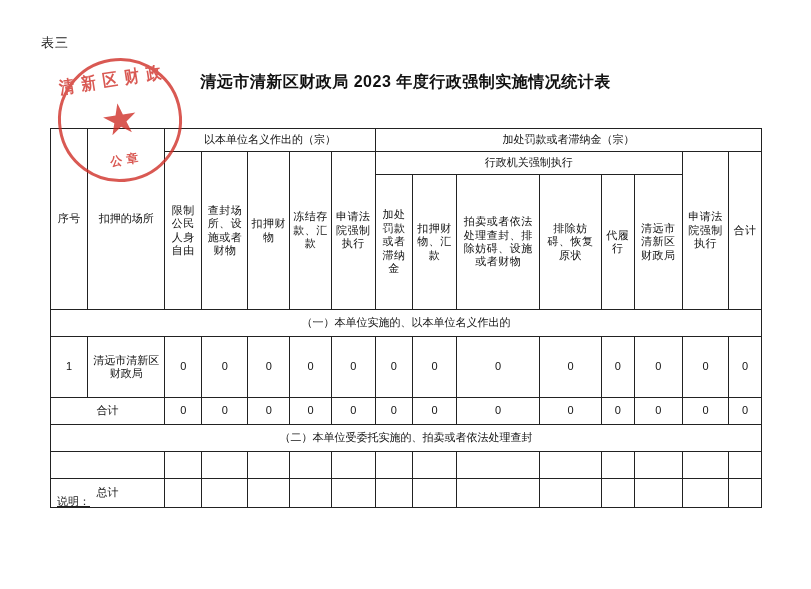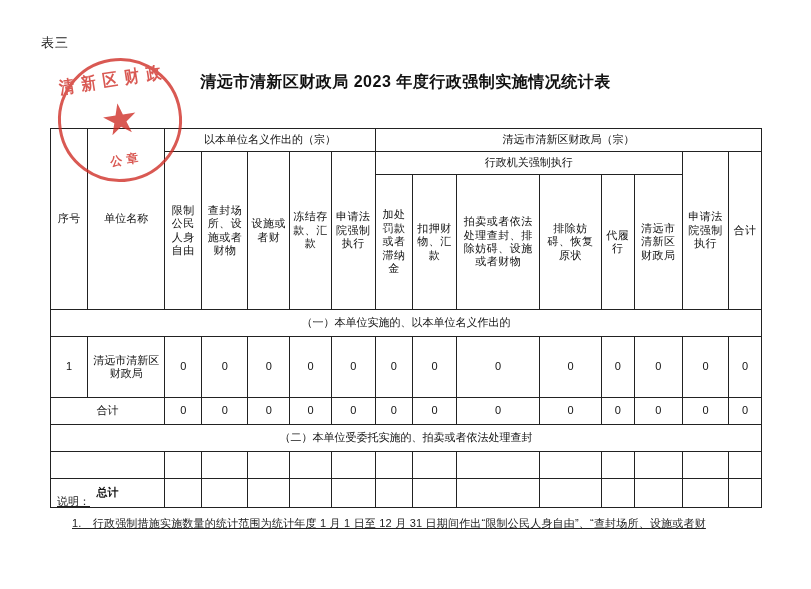--- a/index.html
+++ b/index.html
@@ -196,7 +196,7 @@
         <td rowspan="3" class="vtext">序号</td>
         <td rowspan="3">单位名称</td>
         <td colspan="5" class="grp-head">以本单位名义作出的（宗）</td>
-        <td colspan="8" class="grp-head">清远市清新区财政局（宗）</td>
+        <td colspan="8" class="grp-head">加处罚款或者滞纳金（宗）</td>
       </tr>
       <tr>
         <td rowspan="2" class="colhead vtext">限制公民人身自由</td>

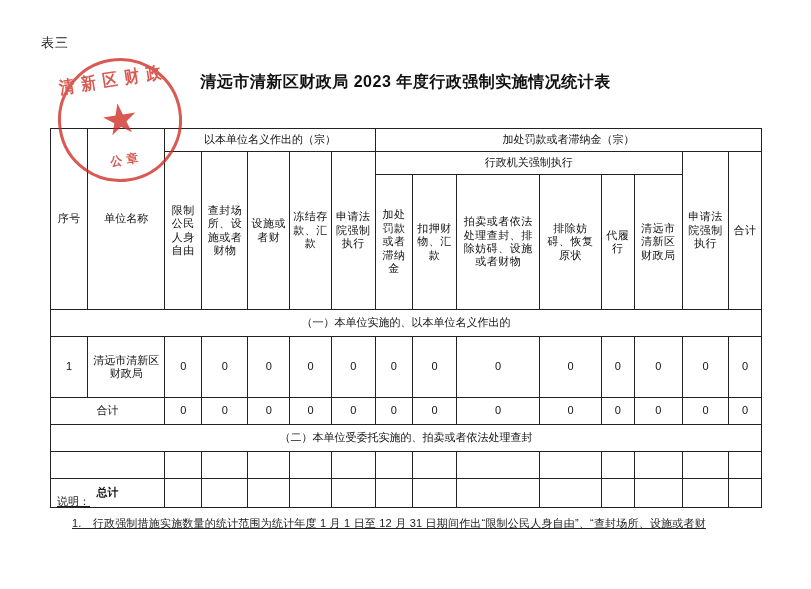--- a/index.html
+++ b/index.html
@@ -194,7 +194,7 @@
     <tbody>
       <tr>
         <td rowspan="3" class="vtext">序号</td>
-        <td rowspan="3">单位名称</td>
+        <td rowspan="3">扣押的场所</td>
         <td colspan="5" class="grp-head">以本单位名义作出的（宗）</td>
         <td colspan="8" class="grp-head">加处罚款或者滞纳金（宗）</td>
       </tr>

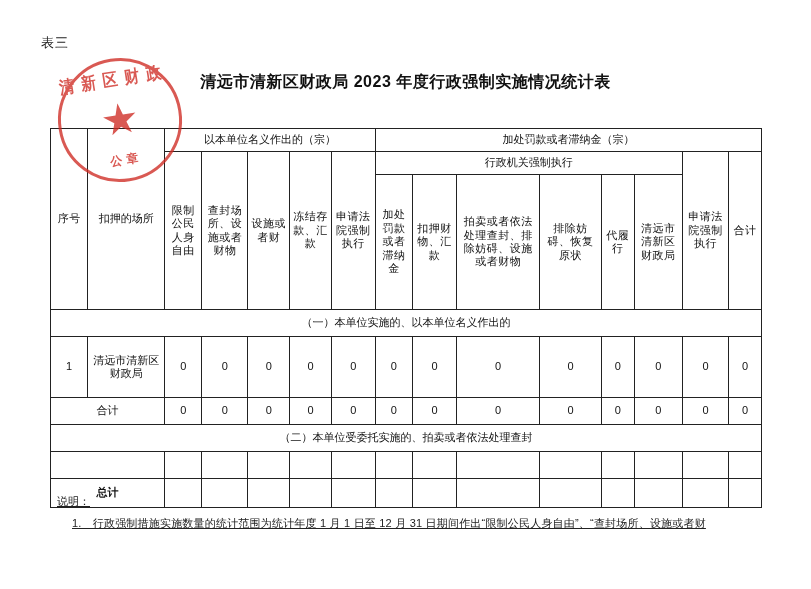--- a/index.html
+++ b/index.html
@@ -201,7 +201,7 @@
       <tr>
         <td rowspan="2" class="colhead vtext">限制公民人身自由</td>
         <td rowspan="2" class="colhead vtext">查封场所、设施或者财物</td>
-        <td rowspan="2" class="colhead vtext">设施或者财</td>
+        <td rowspan="2" class="colhead vtext">扣押财物</td>
         <td rowspan="2" class="colhead vtext">冻结存款、汇款</td>
         <td rowspan="2" class="colhead vtext">申请法院强制执行</td>
         <td colspan="6" class="grp-head">行政机关强制执行</td>

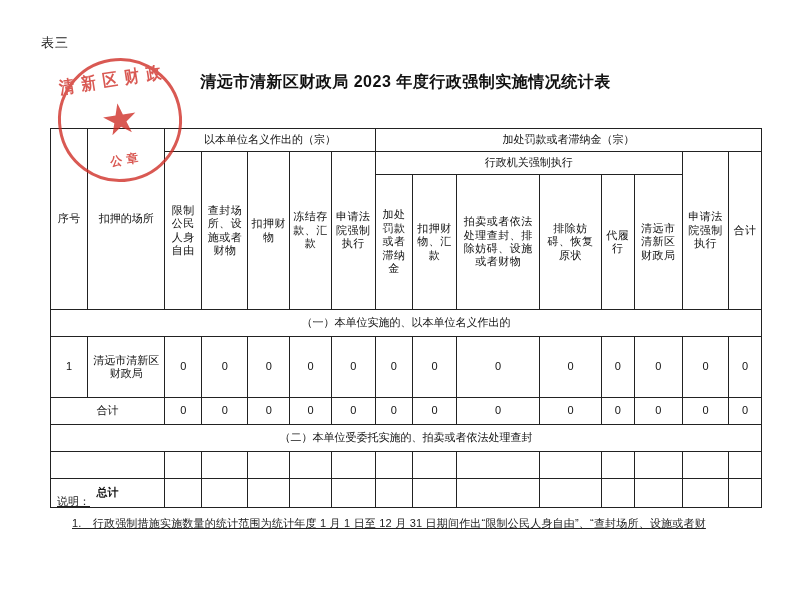--- a/index.html
+++ b/index.html
@@ -133,7 +133,7 @@
     font-weight: bold;
   }
   .total-row td.lbl {
-    font-weight: bold;
+    font-weight: normal;
   }
   .notes {
     position: absolute;

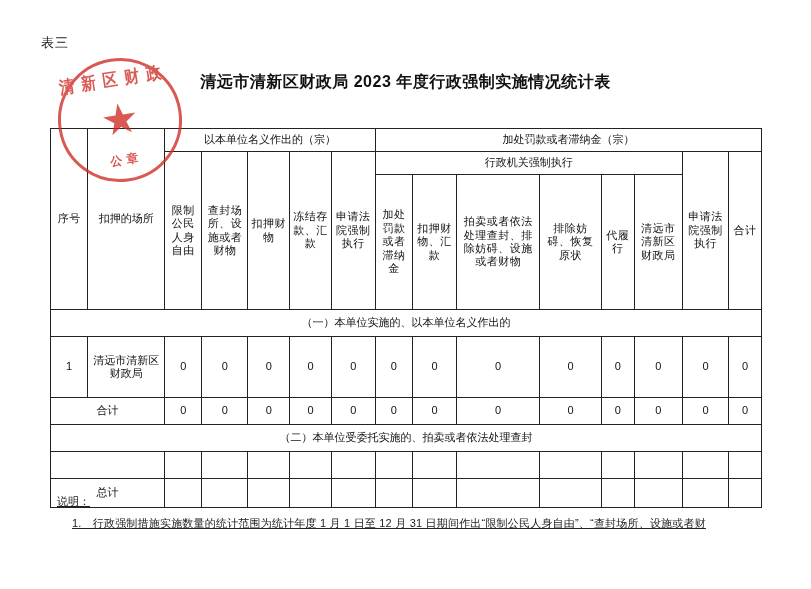--- a/index.html
+++ b/index.html
@@ -298,7 +298,6 @@
 
   <div class="notes">
     <div class="note-title">说明：</div>
-    <div class="note-item">1.　行政强制措施实施数量的统计范围为统计年度 1 月 1 日至 12 月 31 日期间作出“限制公民人身自由”、“查封场所、设施或者财</div>
   </div>
 
 </div>

